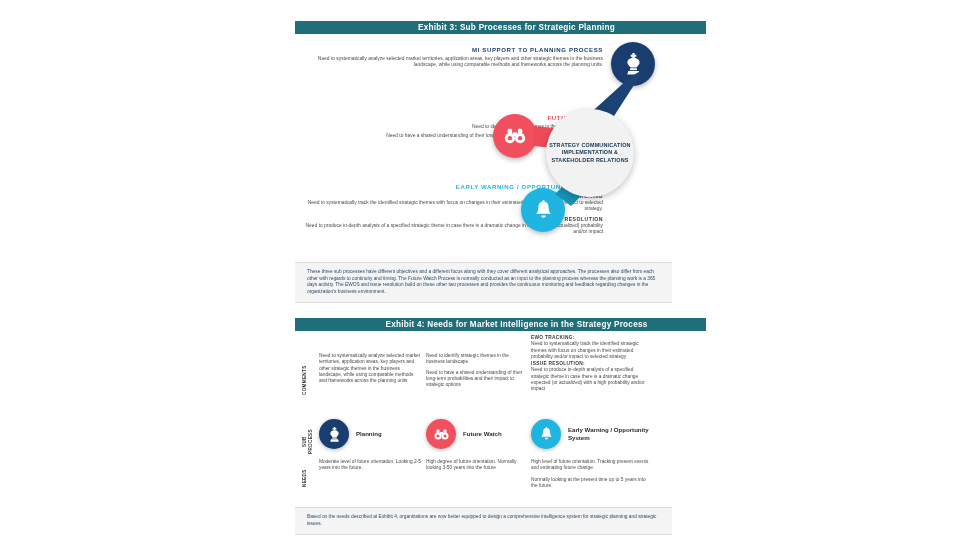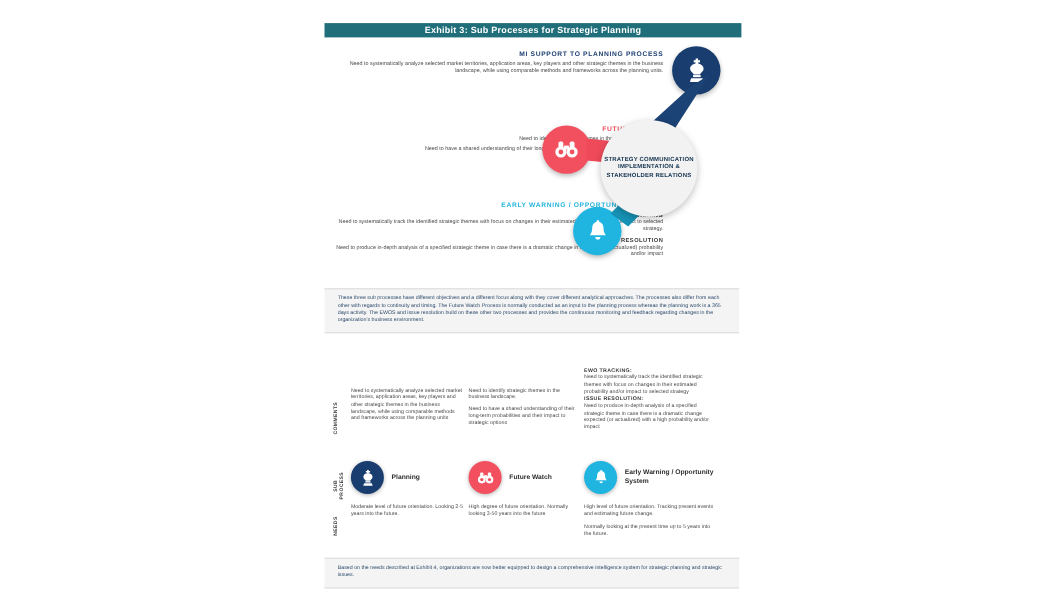--- a/index.html
+++ b/index.html
@@ -28,6 +28,7 @@
     line-height:13px;
     height:13px;
     margin:0 2px;
+    padding-left:32px;
   }
   #exhibit3-bar{position:absolute;left:0;top:21px;width:379px;}
   #exhibit4-bar{position:absolute;left:0;top:318px;width:379px;}

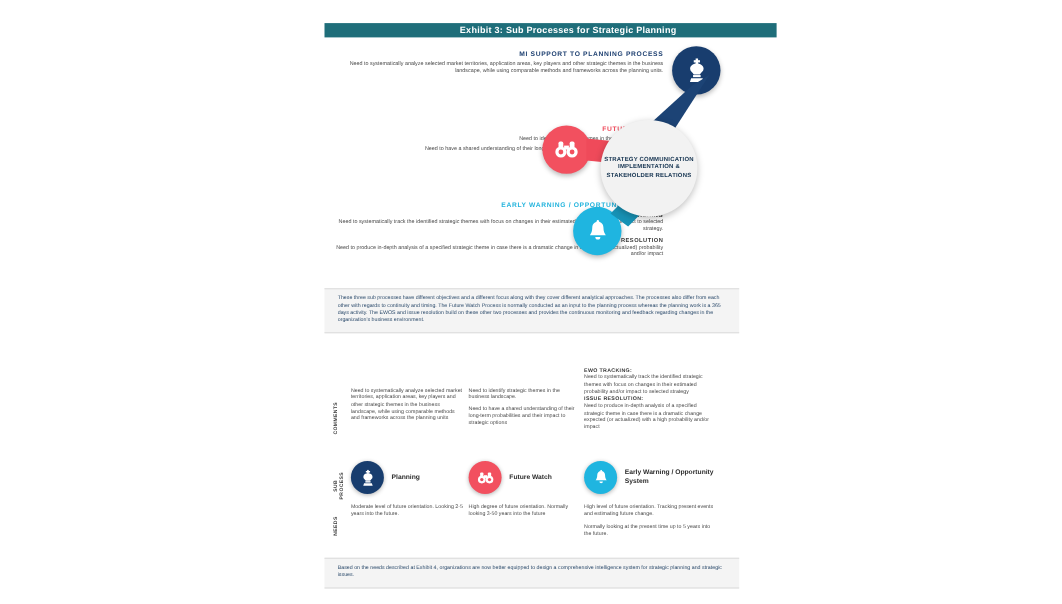--- a/index.html
+++ b/index.html
@@ -229,6 +229,7 @@
     <p>These three sub processes have different objectives and a different focus along  with they cover different analytical approaches.  The processes also differ from each other  with regards to continuity  and timing.   The Future Watch Process is normally  conducted as an input to the planning  process whereas the planning  work is a 365 days activity. The EWOS  and issue resolution build on these other two processes and provides the  continuous monitoring  and  feedback regarding changes in the  organization's business environment.</p>
   </div>
 
+  <div class="bar" id="exhibit4-bar">Exhibit 4: Needs for Market Intelligence in the  Strategy Process</div>
 
   <div class="ex4">
 

